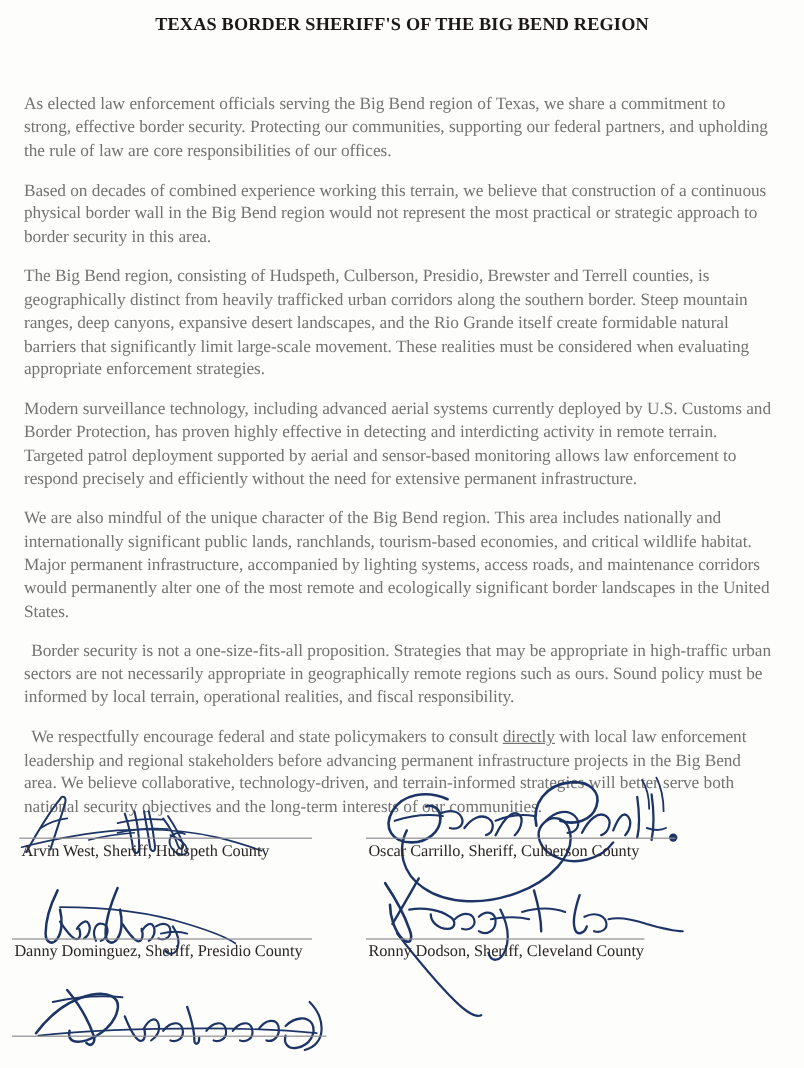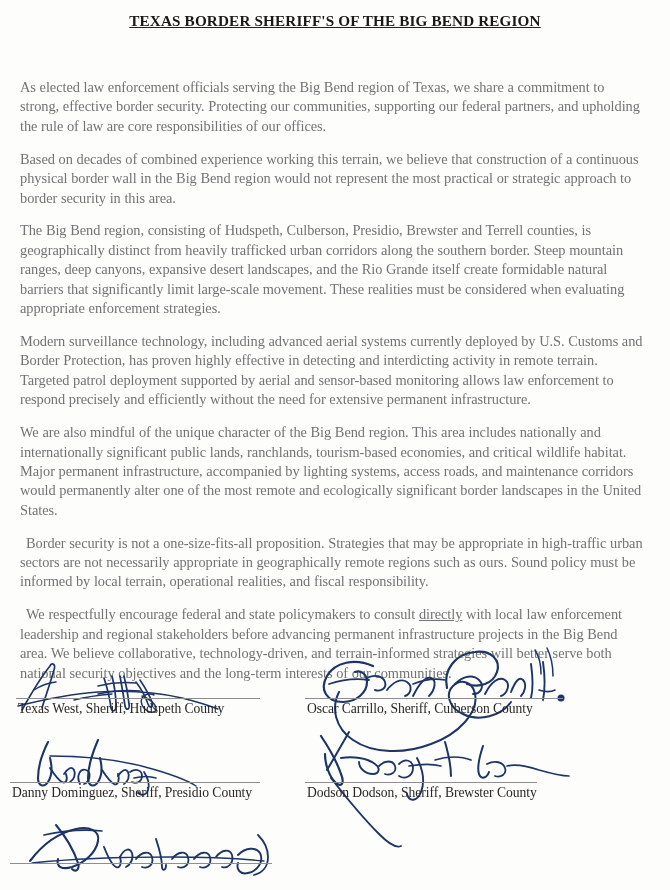--- a/index.html
+++ b/index.html
@@ -22,7 +22,6 @@
     height: 890px;
     box-sizing: border-box;
     padding: 0;
-    text-decoration: underline;
   }
 
   

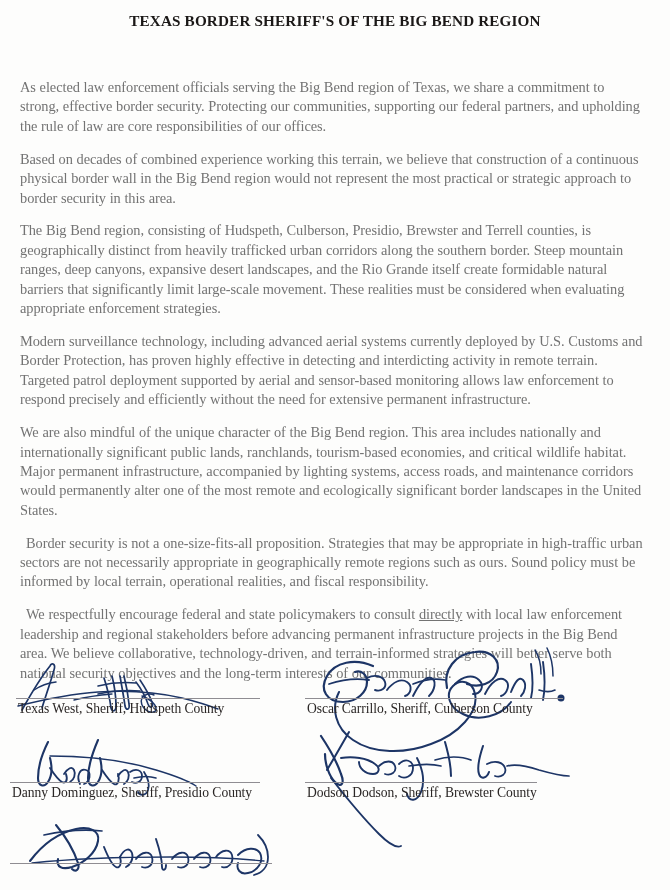--- a/index.html
+++ b/index.html
@@ -143,7 +143,7 @@
         <path d="M130 40 C138 43 144 48 144 53 C144 57 138 57 134 54 C130 51 128 46 130 42 C132 38 138 37 142 39" stroke-width="1.5"></path>
       </svg>
       <div class="sig-line"></div>
-      <div class="sig-name">Texas West, Sheriff, Hudspeth County</div>
+      <div class="sig-name">Arvin West, Sheriff, Hudspeth County</div>
     </div>
 
     <div class="sig-block" id="sig-block-carrillo">

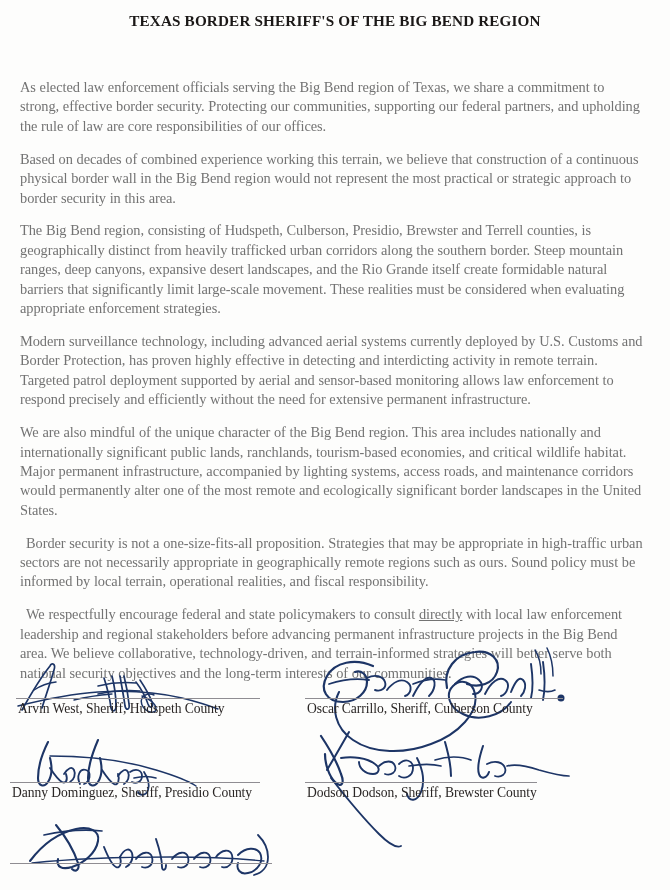--- a/index.html
+++ b/index.html
@@ -205,7 +205,7 @@
         <path d="M30 56 C44 74 62 96 78 112 C88 122 96 126 100 124" stroke-width="1.9"></path>
       </svg>
       <div class="sig-line"></div>
-      <div class="sig-name">Dodson Dodson, Sheriff, Brewster County</div>
+      <div class="sig-name">Ronny Dodson, Sheriff, Cleveland County</div>
     </div>
 
     <div class="sig-block" id="sig-block-cleveland">

